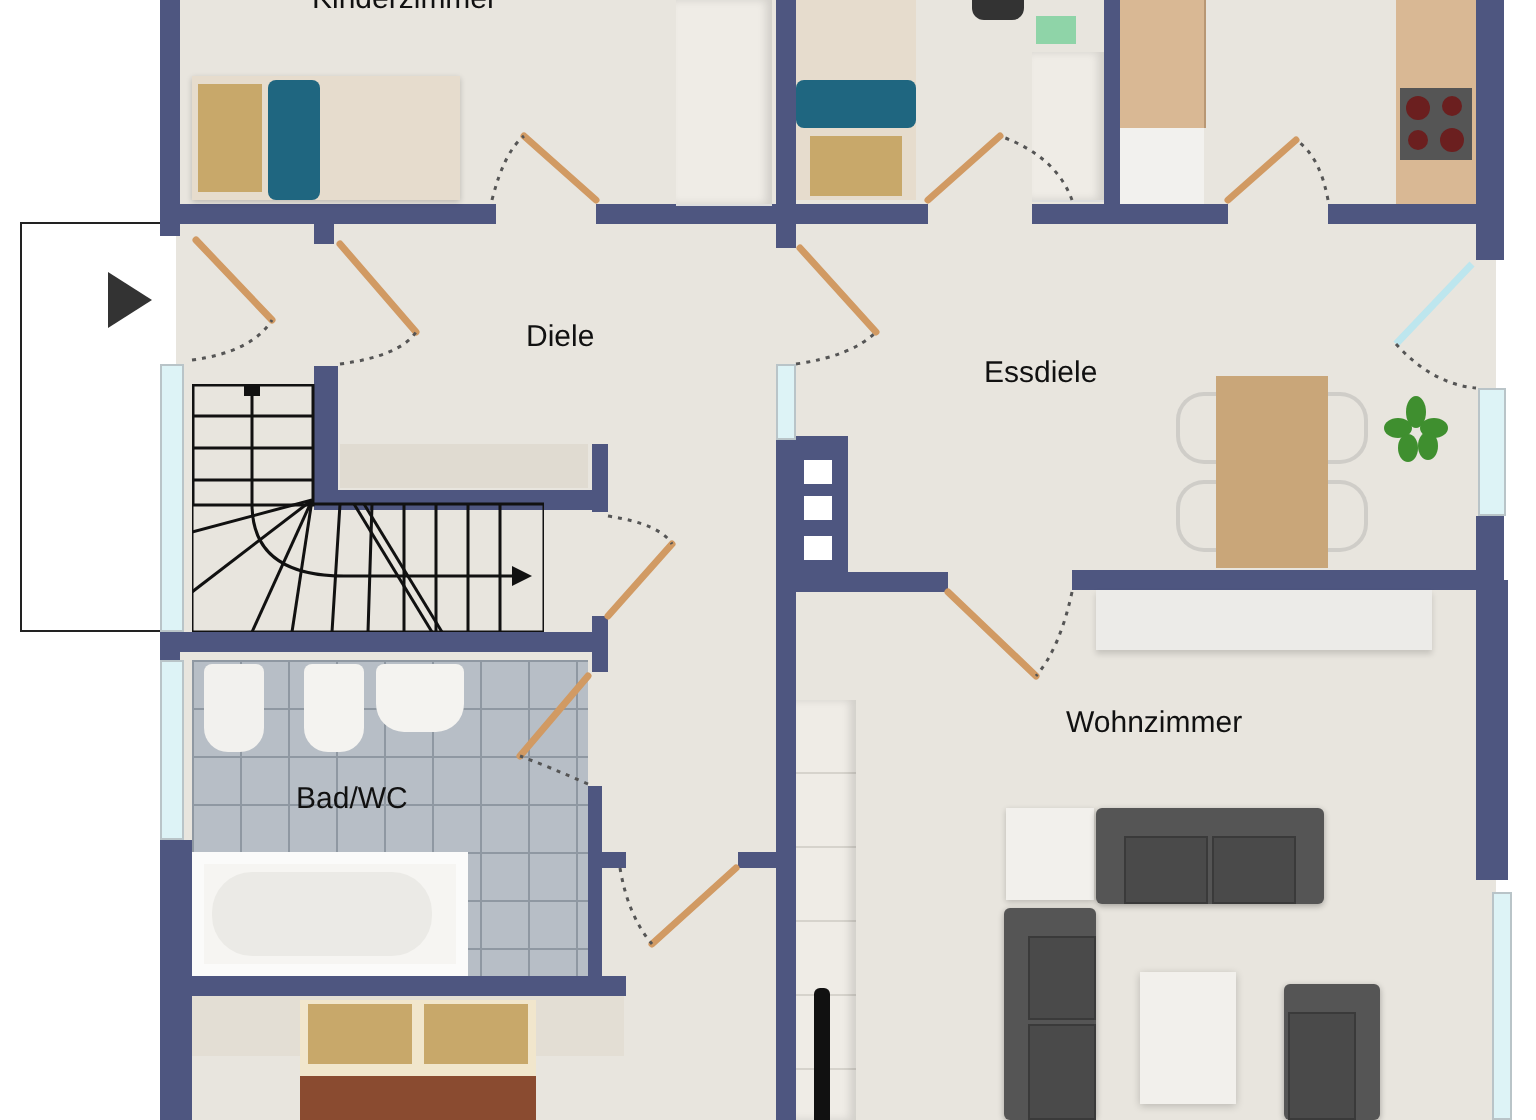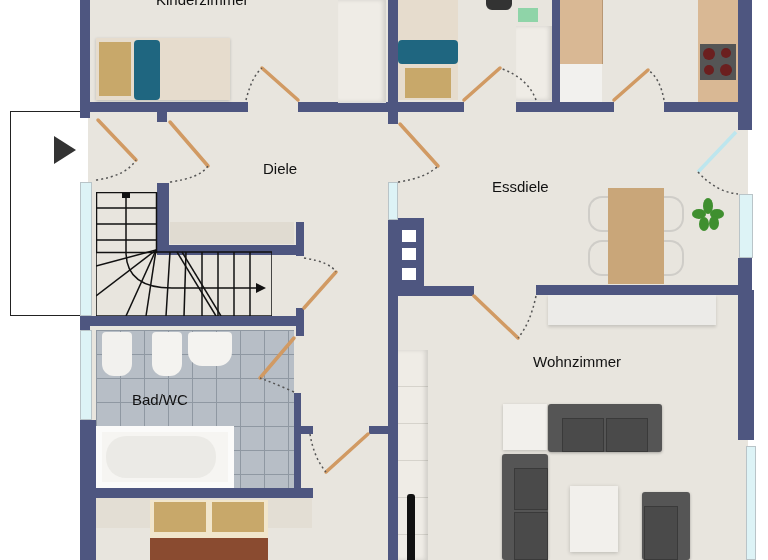--- a/index.html
+++ b/index.html
@@ -210,7 +210,7 @@
 <div class="label" style="left:156px;top:-9px;">Kinderzimmer</div>
 <div class="label" style="left:263px;top:160px;">Diele</div>
 <div class="label" style="left:492px;top:178px;">Essdiele</div>
-<div class="label" style="left:132px;top:391px;">Bad/WC</div>
+<div class="label" style="left:148px;top:391px;">Bad/WC</div>
 <div class="label" style="left:533px;top:353px;">Wohnzimmer</div>
 
 </body></html>

